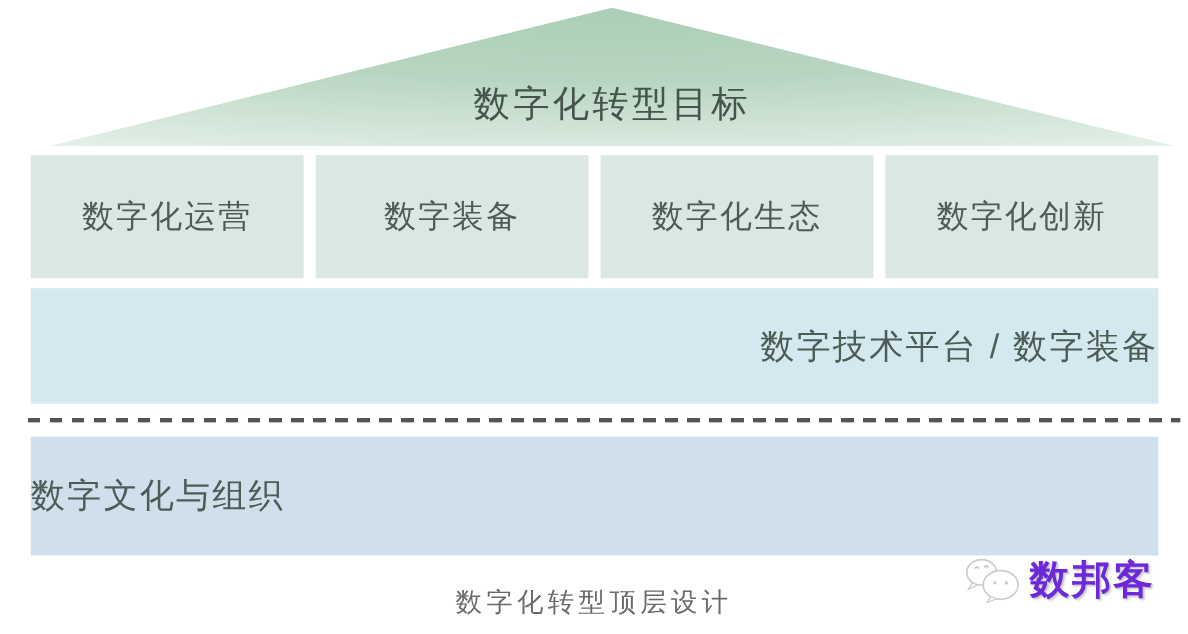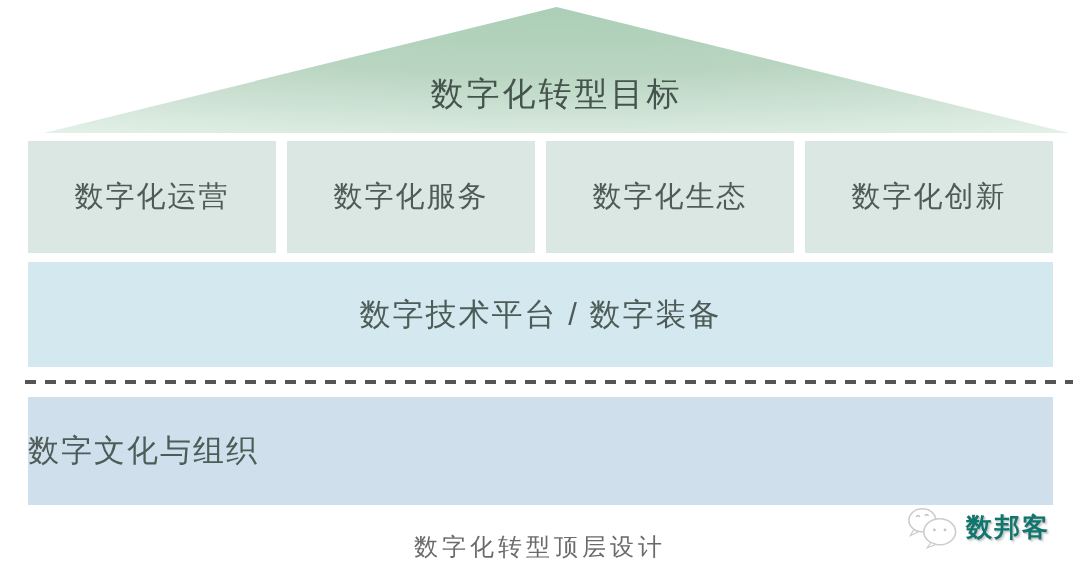--- a/index.html
+++ b/index.html
@@ -88,7 +88,7 @@
       <span class="box-label">数字化运营</span>
     </div>
     <div class="capability-box">
-      <span class="box-label">数字化服务</span>
+      <span class="box-label">数字装备</span>
     </div>
     <div class="capability-box">
       <span class="box-label">数字化生态</span>

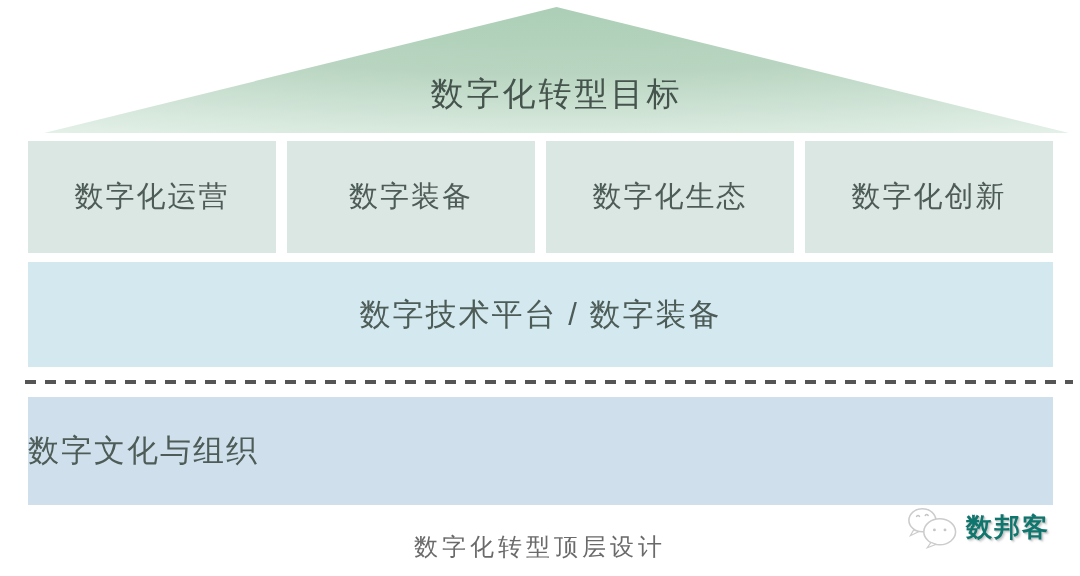--- a/index.html
+++ b/index.html
@@ -39,7 +39,7 @@
 
   .row-platform{
     top:262px;height:105px;background:var(--platform-box,#d3e9ef);
-    align-items:center;justify-content:center;
+    align-items:center;justify-content:flex-end;
   }
   .row-platform .box-label{font-size:31px;}
 

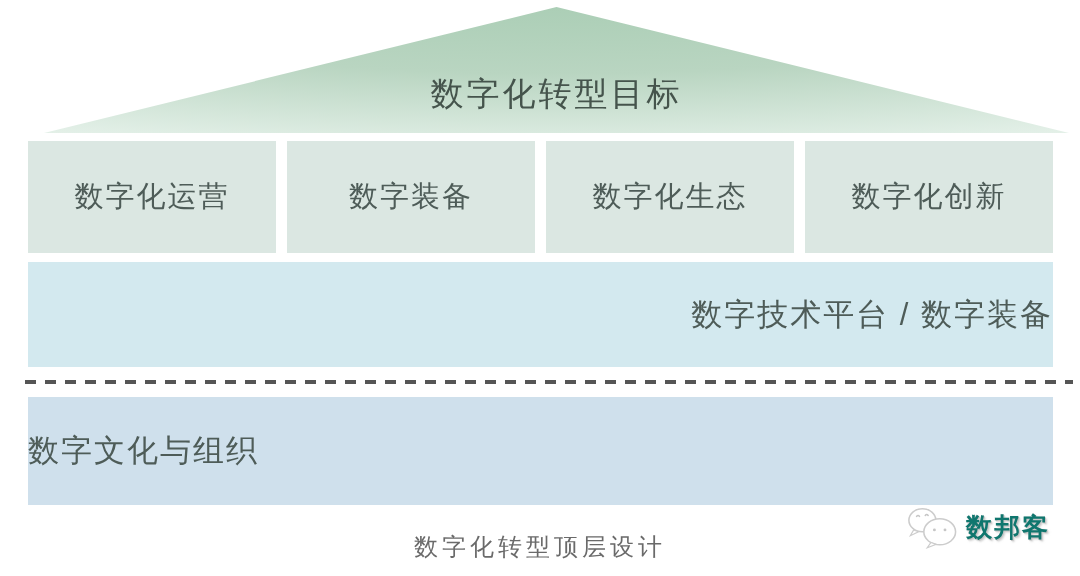--- a/index.html
+++ b/index.html
@@ -68,8 +68,8 @@
   }
   .watermark svg{display:block;}
   .brand-name{
-    font-size:26px;font-weight:bold;letter-spacing:2px;
-    color:#0f766e;
+    font-size:36px;font-weight:bold;letter-spacing:2px;
+    color:#6d28d9;
     text-shadow:1px 1px 0 #c6c6c6, 2px 2px 2px rgba(175,175,175,.55), 0 0 1px #dedede;
     white-space:nowrap;
   }

